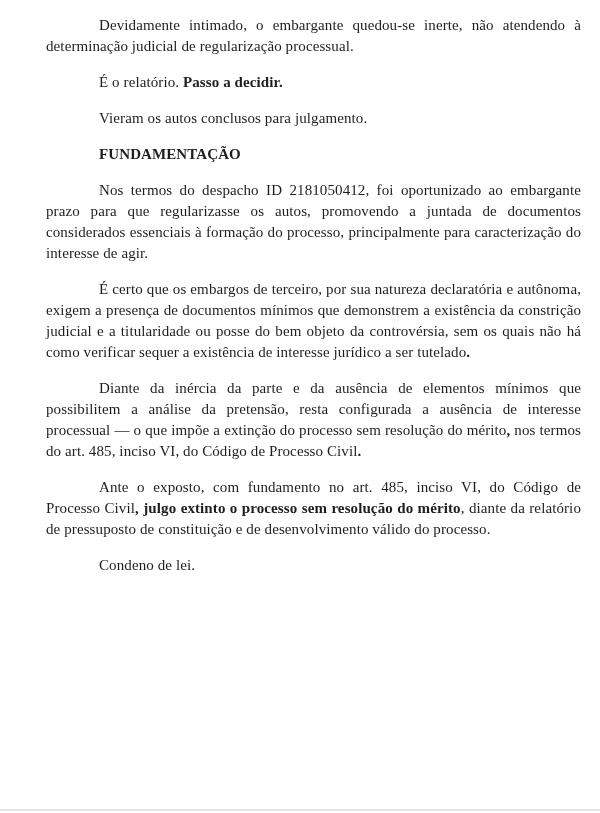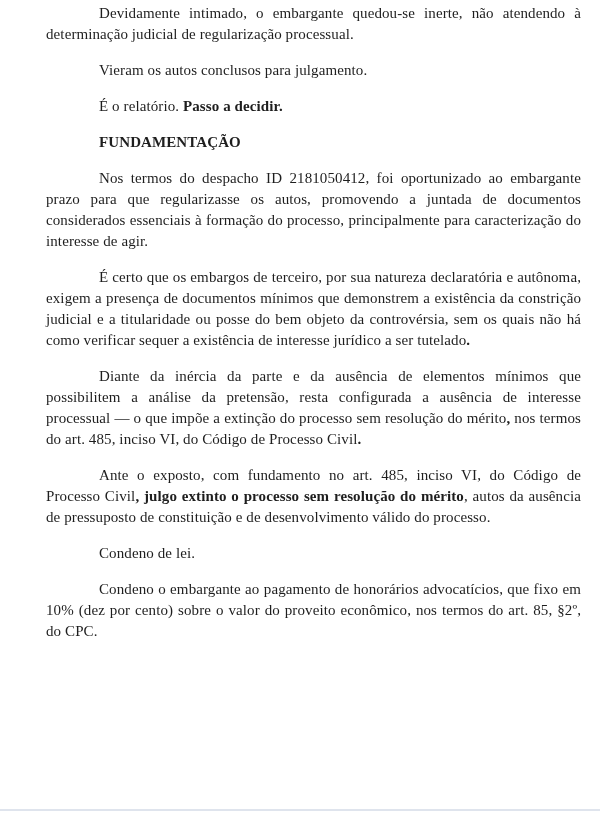--- a/index.html
+++ b/index.html
@@ -31,7 +31,7 @@
     letter-spacing: 0.1px;
   }
   .para:first-child {
-    margin-top: 0;
+    margin-top: 12px;
   }
   .heading {
     text-align: left;

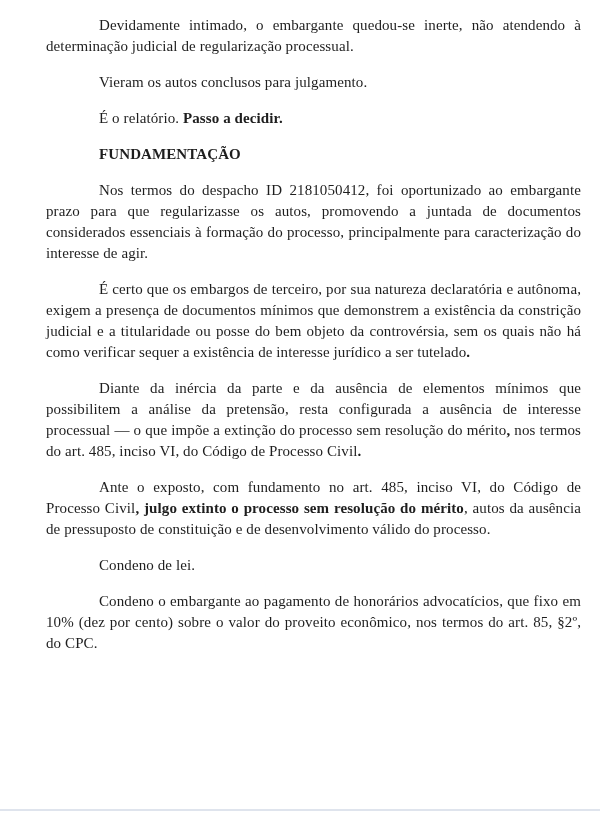--- a/index.html
+++ b/index.html
@@ -54,8 +54,8 @@
 <div class="page">
   <div>
       <p class="para"><span>Devidamente intimado, o embargante quedou-se inerte, não atendendo à determinação judicial de regularização processual.</span></p>
+      <p class="para"><span>É o relatório. </span><span class="b">Passo a decidir.</span></p>
       <p class="para"><span>Vieram os autos conclusos para julgamento.</span></p>
-      <p class="para"><span>É o relatório. </span><span class="b">Passo a decidir.</span></p>
       <p class="para heading"><span class="b">FUNDAMENTAÇÃO</span></p>
       <p class="para"><span>Nos termos do despacho ID 2181050412, foi oportunizado ao embargante prazo para que regularizasse os autos, promovendo a juntada de documentos considerados essenciais à formação do processo, principalmente para caracterização do interesse de agir.</span></p>
       <p class="para"><span>É certo que os embargos de terceiro, por sua natureza declaratória e autônoma, exigem a presença de documentos mínimos que demonstrem a existência da constrição judicial e a titularidade ou posse do bem objeto da controvérsia, sem os quais não há como verificar sequer a existência de interesse jurídico a ser tutelado</span><span class="b">.</span></p>

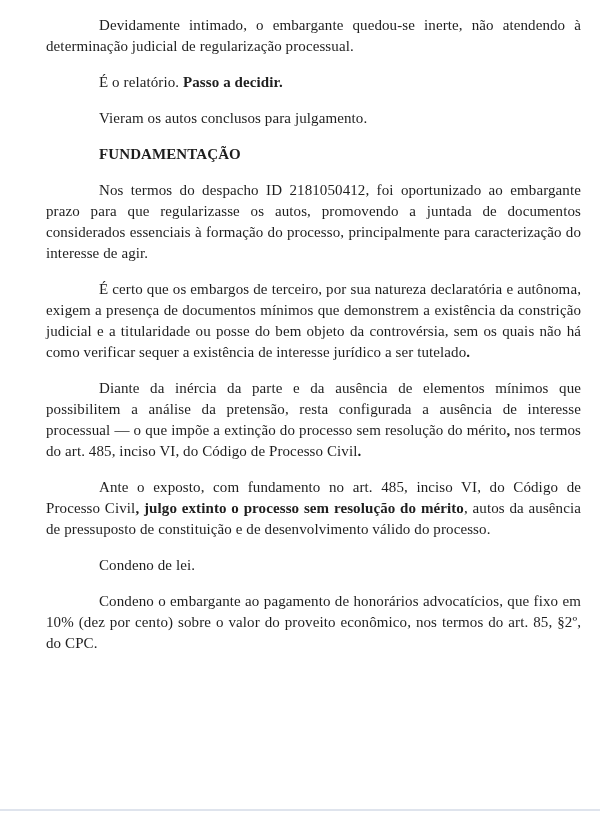--- a/index.html
+++ b/index.html
@@ -60,7 +60,7 @@
       <p class="para"><span>Nos termos do despacho ID 2181050412, foi oportunizado ao embargante prazo para que regularizasse os autos, promovendo a juntada de documentos considerados essenciais à formação do processo, principalmente para caracterização do interesse de agir.</span></p>
       <p class="para"><span>É certo que os embargos de terceiro, por sua natureza declaratória e autônoma, exigem a presença de documentos mínimos que demonstrem a existência da constrição judicial e a titularidade ou posse do bem objeto da controvérsia, sem os quais não há como verificar sequer a existência de interesse jurídico a ser tutelado</span><span class="b">.</span></p>
       <p class="para"><span>Diante da inércia da parte e da ausência de elementos mínimos que possibilitem a análise da pretensão, resta configurada a ausência de interesse processual — o que impõe a extinção do processo sem resolução do mérito</span><span class="b">,</span><span> nos termos do art. 485, inciso VI, do Código de Processo Civil</span><span class="b">.</span></p>
-      <p class="para"><span>Ante o exposto, com fundamento no art. 485, inciso VI, do Código de Processo Civil</span><span class="b">,</span><span> </span><span class="b">julgo extinto o processo sem resolução do mérito</span><span>, autos da ausência de pressuposto de constituição e de desenvolvimento válido do processo.</span></p>
+      <p class="para"><span>Ante o exposto, com fundamento no art. 485, inciso VI, do Código de Processo Civil</span><span class="b">,</span><span> </span><span class="b">julgo extinto o processo sem resolução do mérito</span><span>, diante da relatório de pressuposto de constituição e de desenvolvimento válido do processo.</span></p>
       <p class="para"><span>Condeno de lei.</span></p>
       <p class="para"><span>Condeno o embargante ao pagamento de honorários advocatícios, que fixo em 10% (dez por cento) sobre o valor do proveito econômico, nos termos do art. 85, §2º, do CPC.</span></p>
     </div>

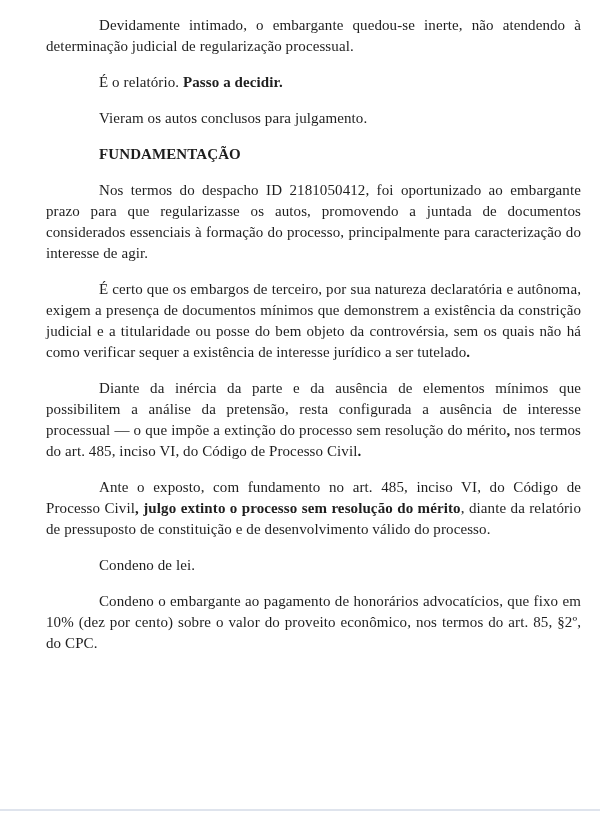--- a/index.html
+++ b/index.html
@@ -62,7 +62,6 @@
       <p class="para"><span>Diante da inércia da parte e da ausência de elementos mínimos que possibilitem a análise da pretensão, resta configurada a ausência de interesse processual — o que impõe a extinção do processo sem resolução do mérito</span><span class="b">,</span><span> nos termos do art. 485, inciso VI, do Código de Processo Civil</span><span class="b">.</span></p>
       <p class="para"><span>Ante o exposto, com fundamento no art. 485, inciso VI, do Código de Processo Civil</span><span class="b">,</span><span> </span><span class="b">julgo extinto o processo sem resolução do mérito</span><span>, diante da relatório de pressuposto de constituição e de desenvolvimento válido do processo.</span></p>
       <p class="para"><span>Condeno de lei.</span></p>
-      <p class="para"><span>Condeno o embargante ao pagamento de honorários advocatícios, que fixo em 10% (dez por cento) sobre o valor do proveito econômico, nos termos do art. 85, §2º, do CPC.</span></p>
     </div>
 </div>
 

